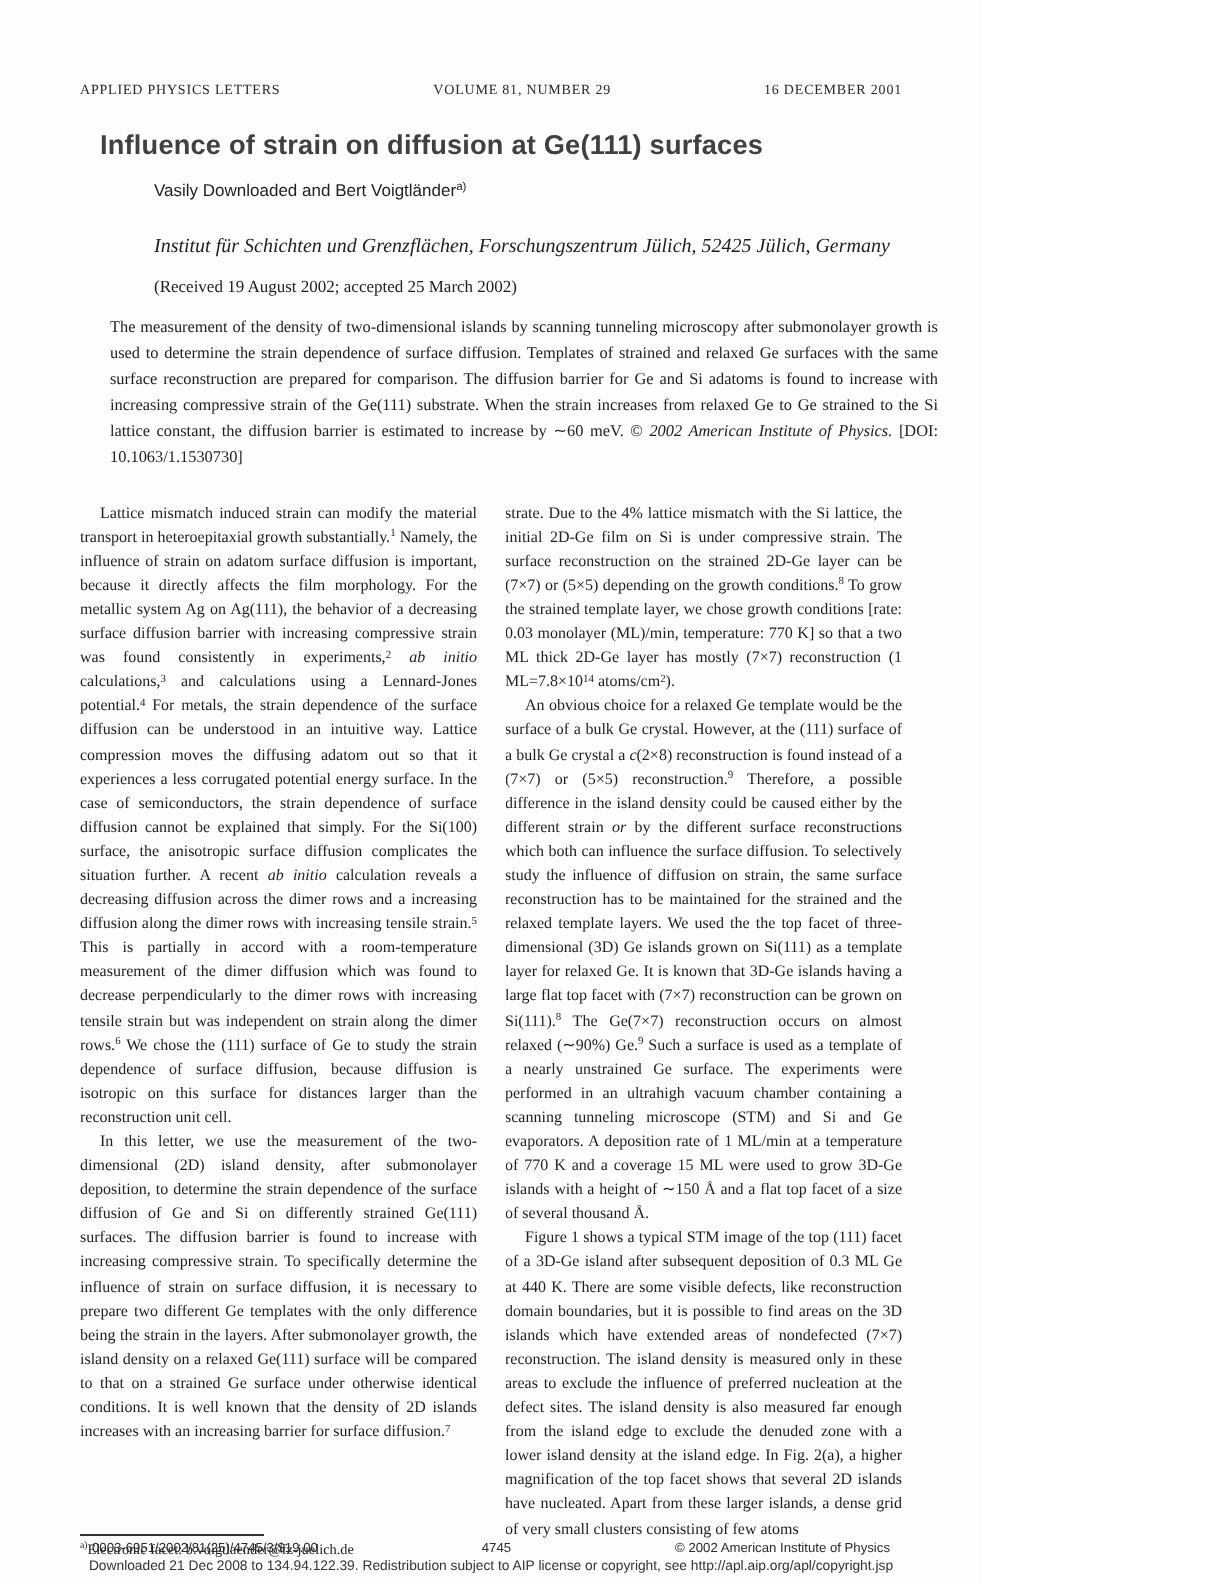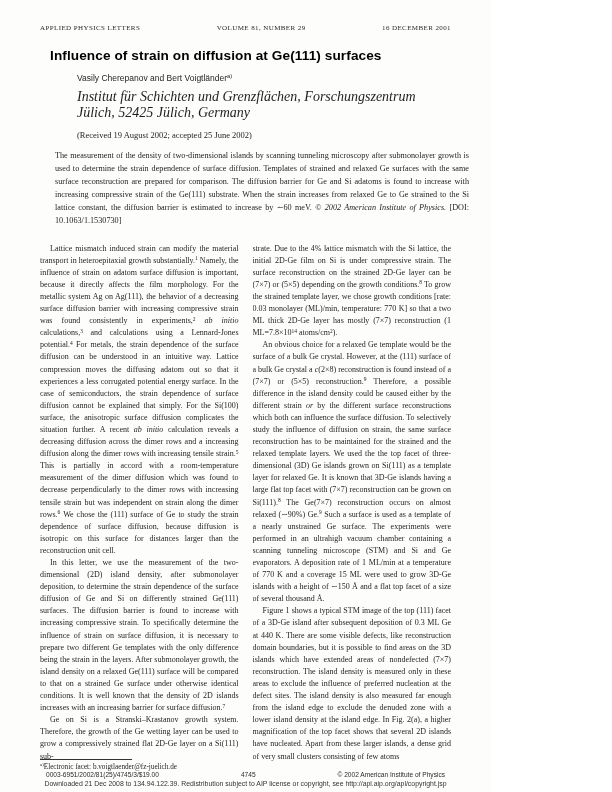--- a/index.html
+++ b/index.html
@@ -11,7 +11,7 @@
     overflow:hidden;
     font-family:"Liberation Serif", serif;
     box-sizing:border-box;
-    padding:24px 40px 0 40px;
+    padding:41px 40px 0 40px;
   }
   
   .jhead{

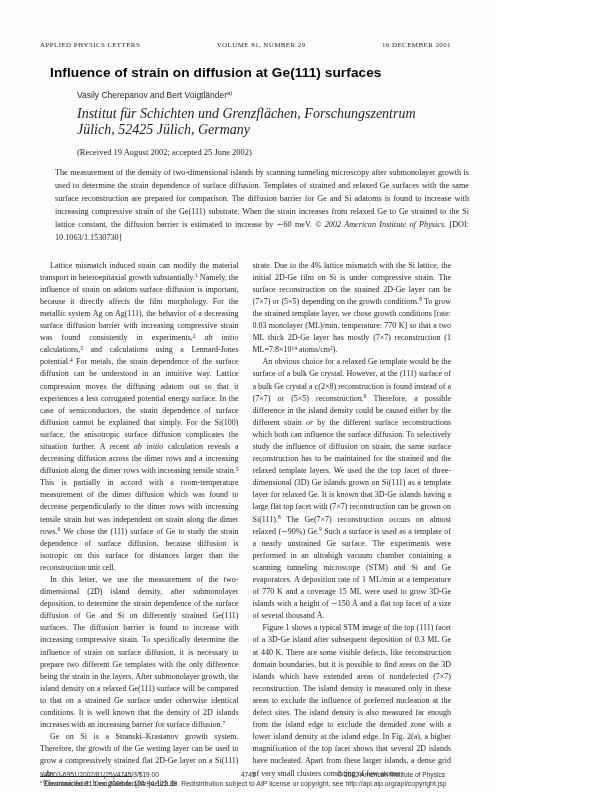--- a/index.html
+++ b/index.html
@@ -25,7 +25,7 @@
     font-weight:bold;
     font-size:13.6px;
     letter-spacing:0.1px;
-    color:#000000;
+    color:#404040;
   }
   .authors{
     margin:10px 0 0 37px;

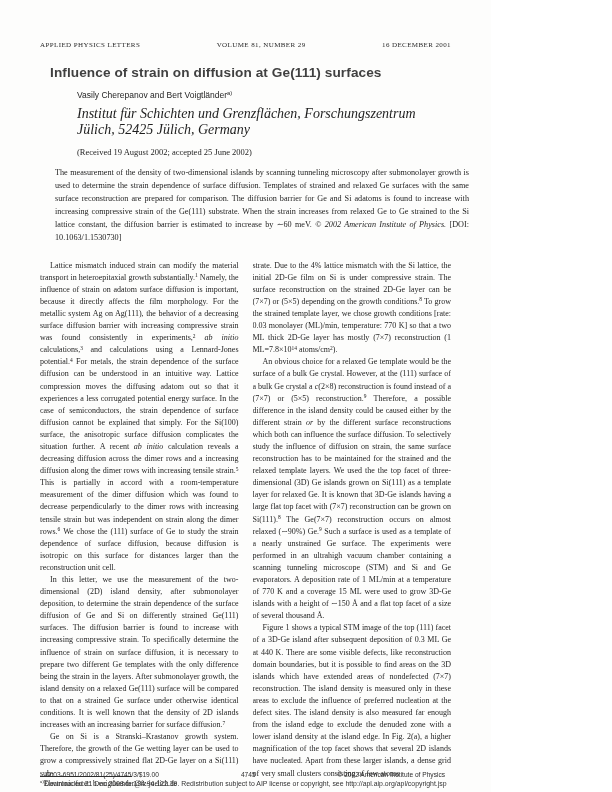--- a/index.html
+++ b/index.html
@@ -106,7 +106,7 @@
 
   <h1 class="title">Influence of strain on diffusion at Ge(111) surfaces</h1>
 
-  <div class="authors"><span>Vasily Cherepanov and Bert Voigtländer</span><span class="sup">a)</span></div>
+  <div class="authors"><span>Vasily Downloaded and Bert Voigtländer</span><span class="sup">a)</span></div>
 
   <div class="affil">Institut für Schichten und Grenzflächen, Forschungszentrum Jülich, 52425 Jülich, Germany</div>
 

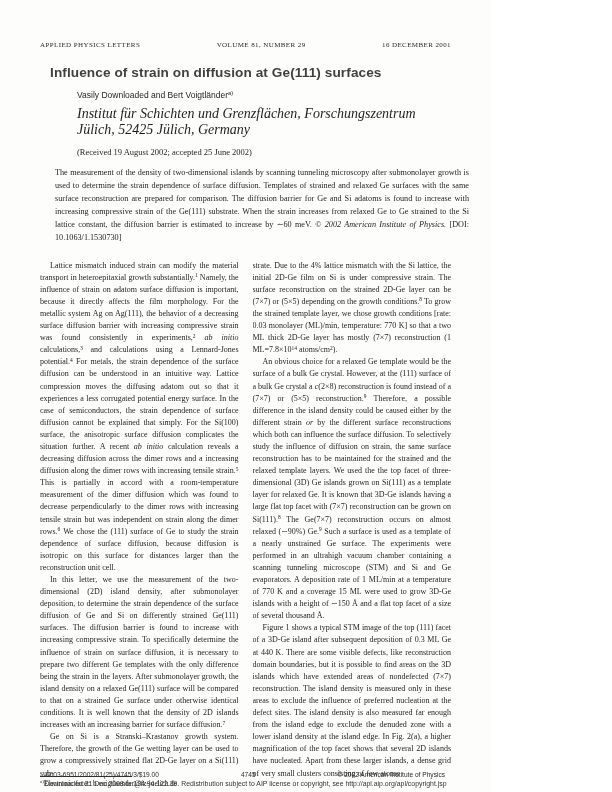--- a/index.html
+++ b/index.html
@@ -33,9 +33,9 @@
     font-size:8.5px;
   }
   .affil{
-    margin:6px 0 0 37px;
+    margin:18px 0 0 37px;
     font-style:italic;
-    font-size:14px;
+    font-size:10px;
   }
   .received{
     margin:9px 0 0 37px;

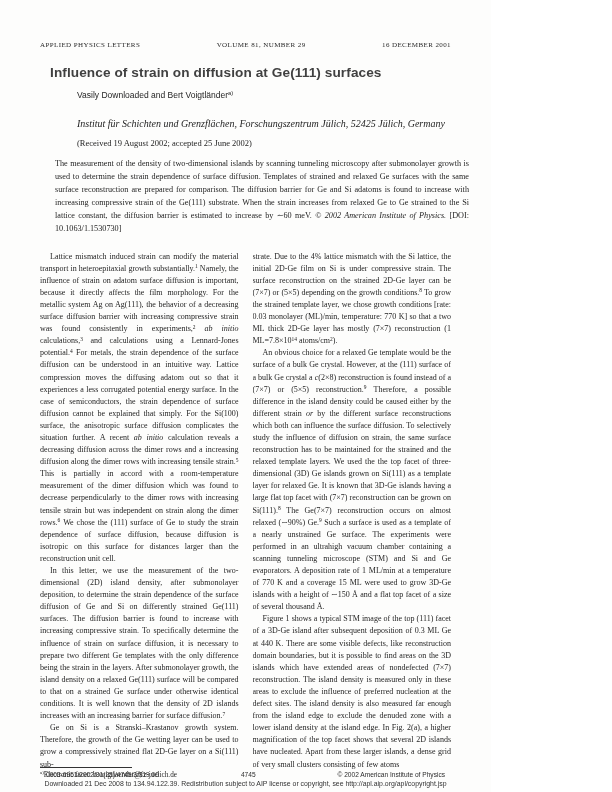--- a/index.html
+++ b/index.html
@@ -110,7 +110,7 @@
 
   <div class="affil">Institut für Schichten und Grenzflächen, Forschungszentrum Jülich, 52425 Jülich, Germany</div>
 
-  <div class="received">(Received 19 August 2002; accepted 25 June 2002)</div>
+  <div class="received">(Received 19 August 2002; accepted 25 March 2002)</div>
 
   <div class="abstract"><span>The measurement of the density of two-dimensional islands by scanning tunneling microscopy after submonolayer growth is used to determine the strain dependence of surface diffusion. Templates of strained and relaxed Ge surfaces with the same surface reconstruction are prepared for comparison. The diffusion barrier for Ge and Si adatoms is found to increase with increasing compressive strain of the Ge(111) substrate. When the strain increases from relaxed Ge to Ge strained to the Si lattice constant, the diffusion barrier is estimated to increase by ∼60 meV.  © </span><span class="it">2002 American Institute of Physics.</span><span>  [DOI: 10.1063/1.1530730]</span></div>
 

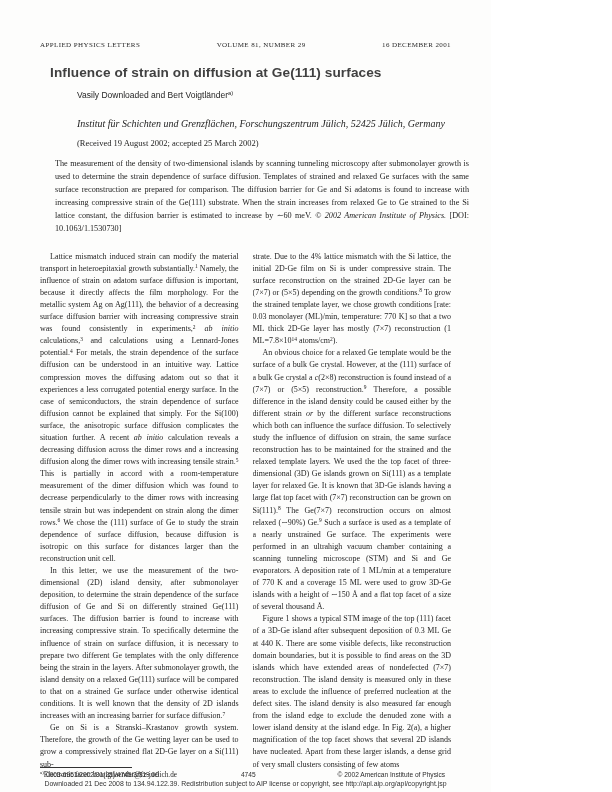--- a/index.html
+++ b/index.html
@@ -119,7 +119,6 @@
       <div class="coltext">
           <p class="para ind"><span>Lattice mismatch induced strain can modify the material transport in heteroepitaxial growth substantially.</span><span class="sup">1</span><span> Namely, the influence of strain on adatom surface diffusion is important, because it directly affects the film morphology. For the metallic system Ag on Ag(111), the behavior of a decreasing surface diffusion barrier with increasing compressive strain was found consistently in experiments,</span><span class="sup">2</span><span> </span><span class="it">ab initio</span><span> calculations,</span><span class="sup">3</span><span> and calculations using a Lennard-Jones potential.</span><span class="sup">4</span><span> For metals, the strain dependence of the surface diffusion can be understood in an intuitive way. Lattice compression moves the diffusing adatom out so that it experiences a less corrugated potential energy surface. In the case of semiconductors, the strain dependence of surface diffusion cannot be explained that simply. For the Si(100) surface, the anisotropic surface diffusion complicates the situation further. A recent </span><span class="it">ab initio</span><span> calculation reveals a decreasing diffusion across the dimer rows and a increasing diffusion along the dimer rows with increasing tensile strain.</span><span class="sup">5</span><span> This is partially in accord with a room-temperature measurement of the dimer diffusion which was found to decrease perpendicularly to the dimer rows with increasing tensile strain but was independent on strain along the dimer rows.</span><span class="sup">6</span><span> We chose the (111) surface of Ge to study the strain dependence of surface diffusion, because diffusion is isotropic on this surface for distances larger than the reconstruction unit cell.</span></p>
           <p class="para ind"><span>In this letter, we use the measurement of the two-dimensional (2D) island density, after submonolayer deposition, to determine the strain dependence of the surface diffusion of Ge and Si on differently strained Ge(111) surfaces. The diffusion barrier is found to increase with increasing compressive strain. To specifically determine the influence of strain on surface diffusion, it is necessary to prepare two different Ge templates with the only difference being the strain in the layers. After submonolayer growth, the island density on a relaxed Ge(111) surface will be compared to that on a strained Ge surface under otherwise identical conditions. It is well known that the density of 2D islands increases with an increasing barrier for surface diffusion.</span><span class="sup">7</span></p>
-          <p class="para ind"><span>Ge on Si is a Stranski–Krastanov growth system. Therefore, the growth of the Ge wetting layer can be used to grow a compressively strained flat 2D-Ge layer on a Si(111) sub-</span></p>
         </div>
       <div class="footnote-block">
         <div class="fnrule"></div>

